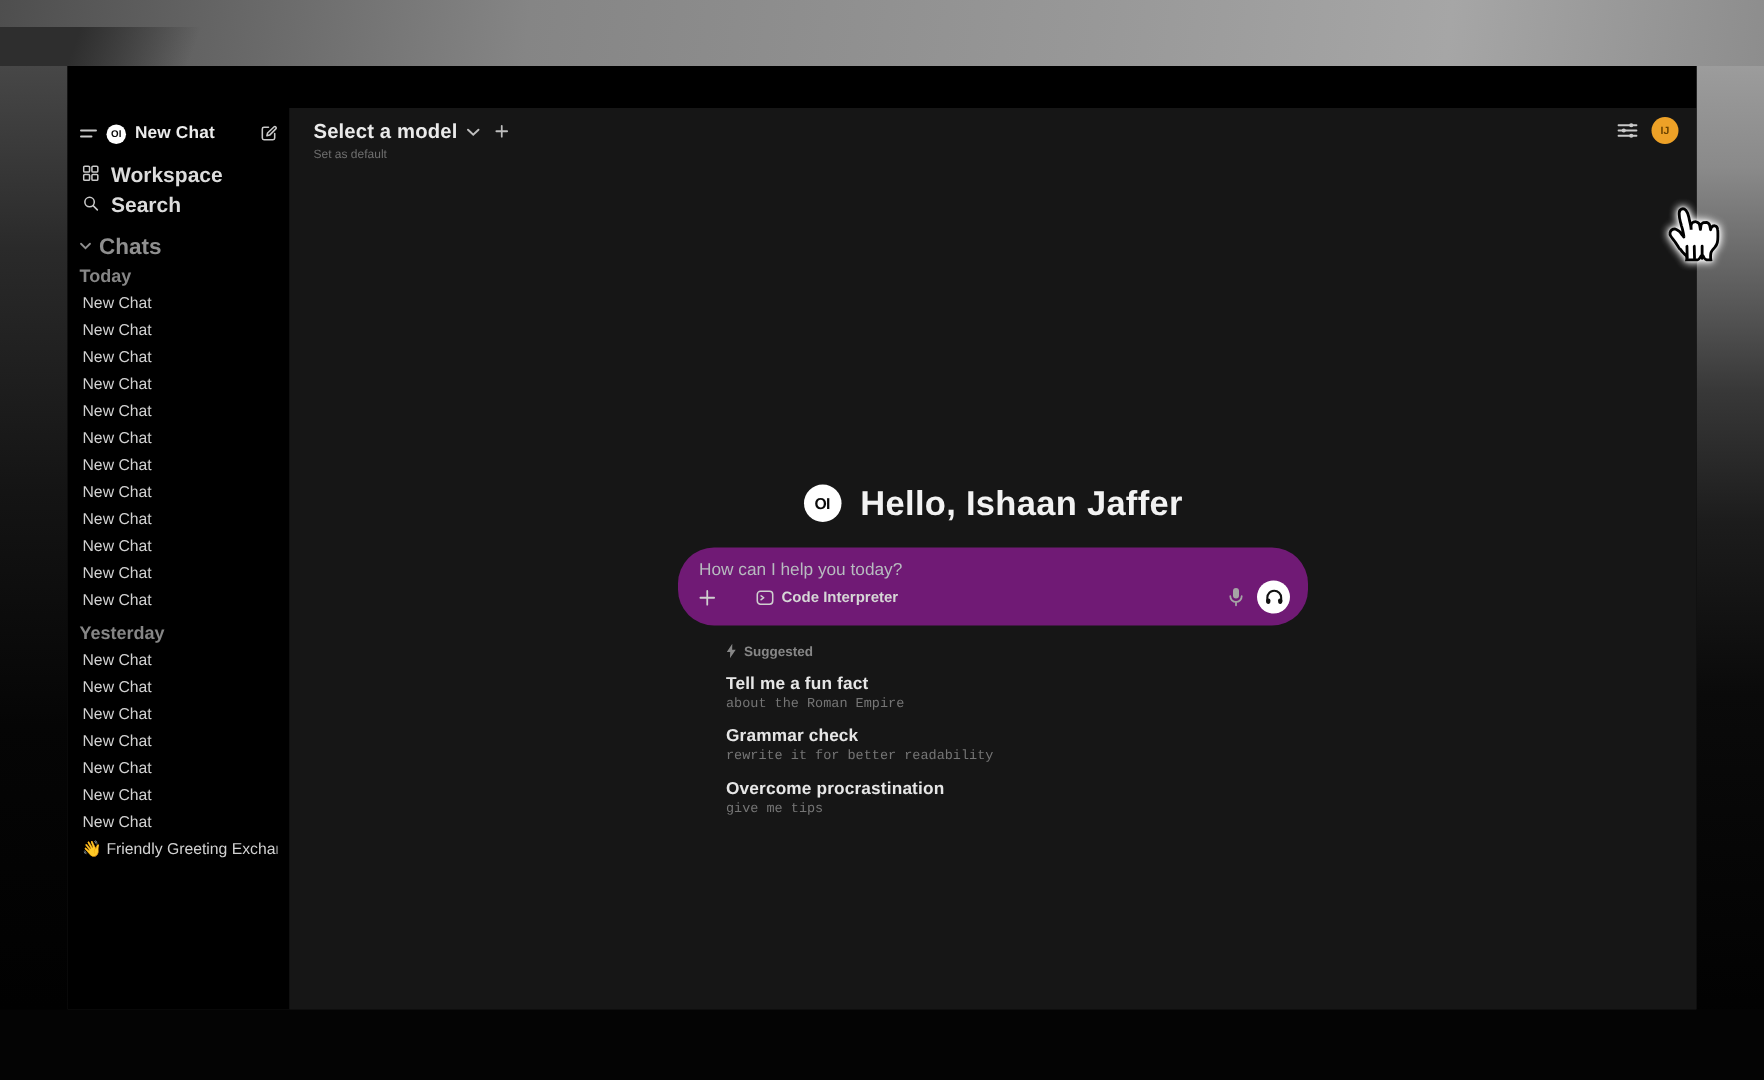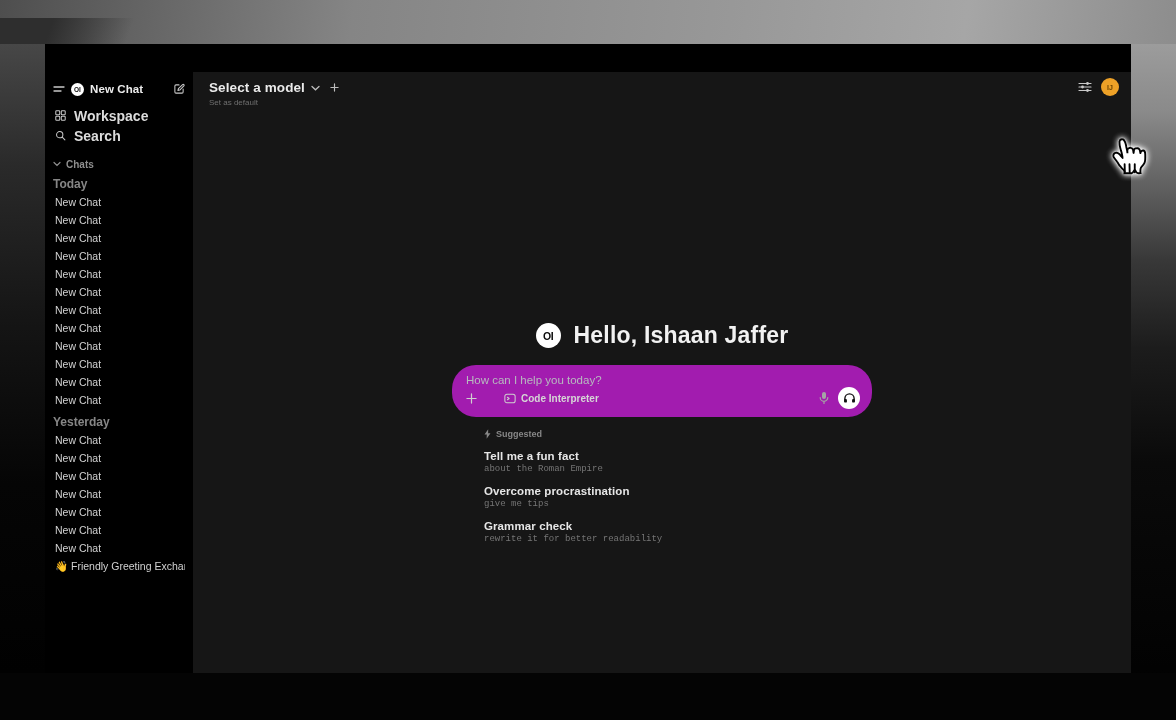--- a/index.html
+++ b/index.html
@@ -32,7 +32,7 @@
     font-size:6.5px; font-weight:bold; display:flex; align-items:center; justify-content:center; }
   .sb-row { display:flex; align-items:center; gap:8px; height:19px; color:#dcdcdc;
     font-size:14px; font-weight:600; border-radius:5px; padding:0 2px; margin-bottom:1px; }
-  .chats-hdr { display:flex; align-items:center; gap:5px; color:#8f8f8f; font-size:10px;
+  .chats-hdr { display:flex; align-items:center; gap:5px; color:#8f8f8f; font-size:15px;
     font-weight:600; margin-top:12px; height:14px; }
   .section-label { color:#868686; font-size:12px; font-weight:600; margin-top:8px; margin-bottom:3px; height:11px; line-height:11px; }
   .chat-item { color:#d2d2d2; font-size:10.5px; font-weight:500; height:18px; line-height:18px;

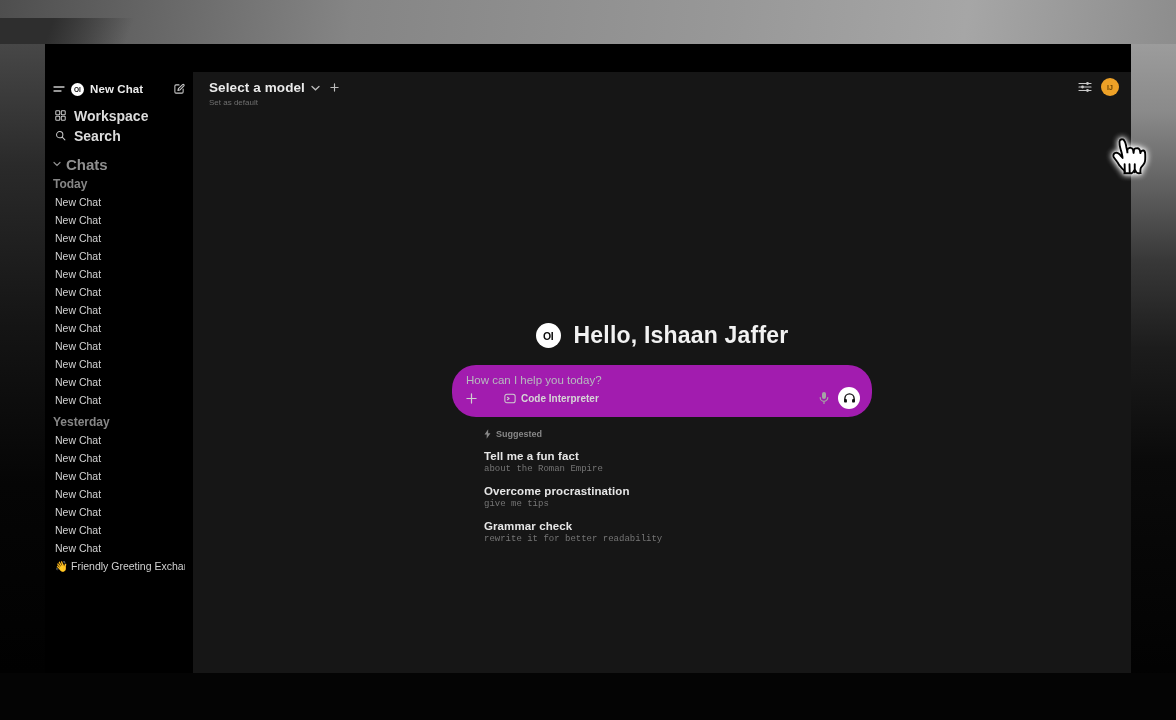--- a/index.html
+++ b/index.html
@@ -58,7 +58,7 @@
     font-size:10.5px; font-weight:bold; display:flex; align-items:center; justify-content:center; letter-spacing:-.5px; }
   .greeting-text { color:#f2f2f2; font-size:23px; font-weight:600; letter-spacing:.2px; }
 
-  .input-box { width:420px; height:52px; background:#a21caf; border-radius:24px; padding:9px 12px 8px 14px;
+  .input-box { width:420px; height:52px; background:#701a75; border-radius:24px; padding:9px 12px 8px 14px;
     display:flex; flex-direction:column; justify-content:space-between; }
   .input-placeholder { color:#b7bbbf; font-size:11.5px; }
   .input-controls { display:flex; align-items:center; }

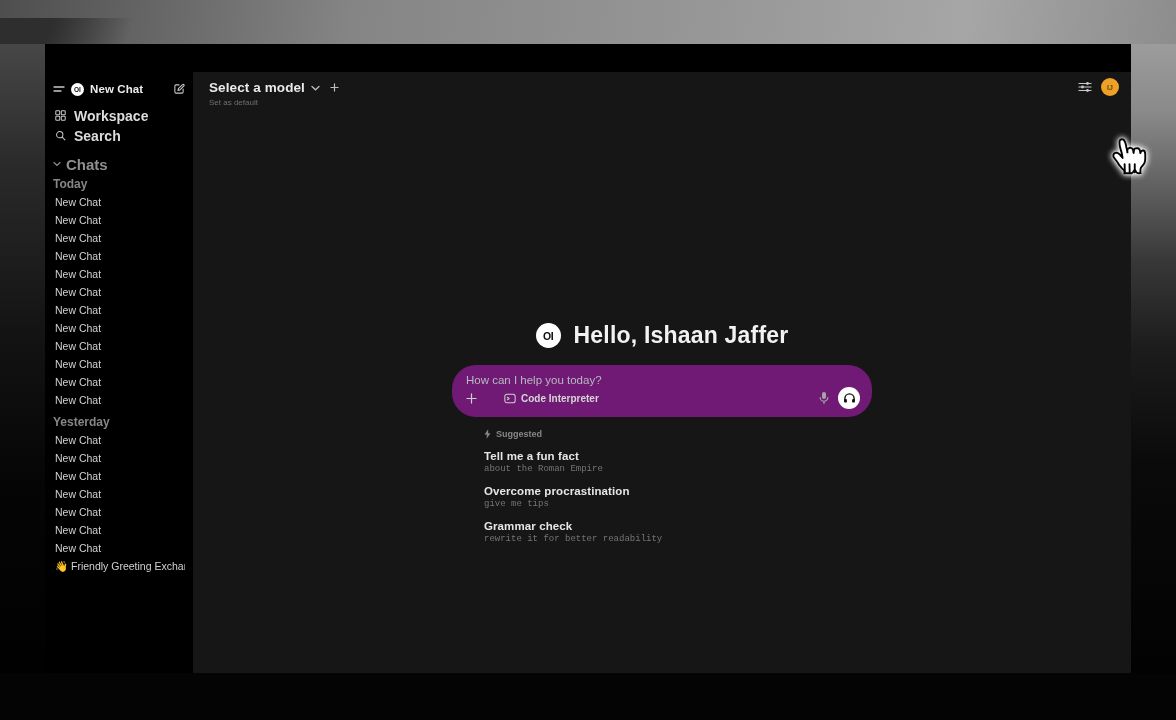--- a/index.html
+++ b/index.html
@@ -257,12 +257,12 @@
                 <div class="s-sub">about the Roman Empire</div>
               </div>
               <div class="suggestion">
+                <div class="s-title">Grammar check</div>
+                <div class="s-sub">rewrite it for better readability</div>
+              </div>
+              <div class="suggestion">
                 <div class="s-title">Overcome procrastination</div>
                 <div class="s-sub">give me tips</div>
-              </div>
-              <div class="suggestion">
-                <div class="s-title">Grammar check</div>
-                <div class="s-sub">rewrite it for better readability</div>
               </div>
             </div>
         </div>

